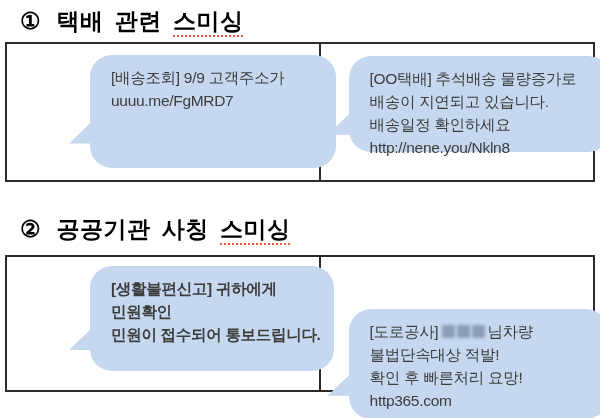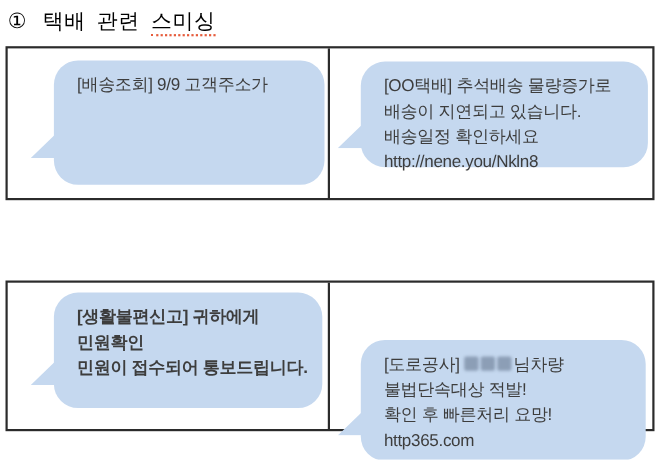--- a/index.html
+++ b/index.html
@@ -17,10 +17,10 @@
   }
   .heading {
     position: absolute;
-    left: 7px;
+    left: 20px;
     font-family: "Liberation Serif", "DejaVu Serif", serif;
-    font-weight: normal;
-    font-size: 19px;
+    font-weight: bold;
+    font-size: 23px;
     color: var(--heading_text, #000);
     letter-spacing: 0.5px;
     word-spacing: 5px;

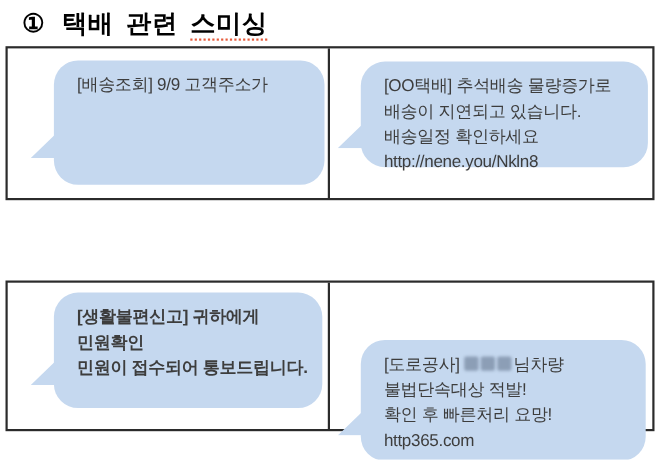--- a/index.html
+++ b/index.html
@@ -45,7 +45,7 @@
     width: 50%;
     box-sizing: border-box;
   }
-  .msg-cell.left { border-right: 2px solid var(--table_border, #2b2b2b); }
+  .msg-cell.left { border-right: 2px solid var(--table_border, #2b2b2b); margin-left: 41px; }
   .bubble {
     position: absolute;
     background: var(--bubble_bg, #c5d8ef);

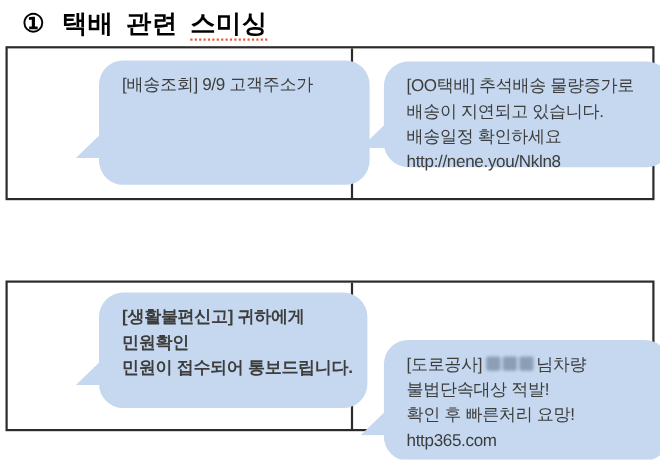--- a/index.html
+++ b/index.html
@@ -103,6 +103,7 @@
       <div class="bubble" id="bubble-0-0">
         <span class="tail"></span>
       <div class="msg-line">[배송조회] 9/9 고객주소가</div>
+          <div class="msg-line">uuuu.me/FgMRD7</div>
         </div>
     </div>
     <div class="msg-cell">

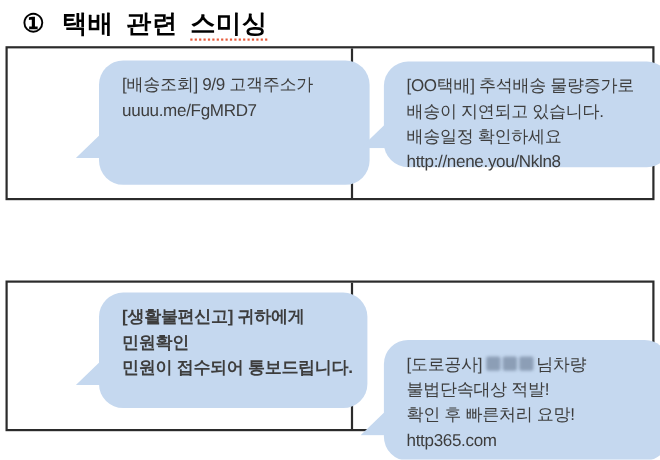--- a/index.html
+++ b/index.html
@@ -117,6 +117,11 @@
     </div>
   </div>
 
+  <div class="heading" id="heading-2">
+    <span class="num">②</span>
+    <span>공공기관 사칭</span>
+    <span class="wavy">스미싱</span>
+  </div>
 
   <div class="msg-table" id="table-2">
     <div class="msg-cell left">

